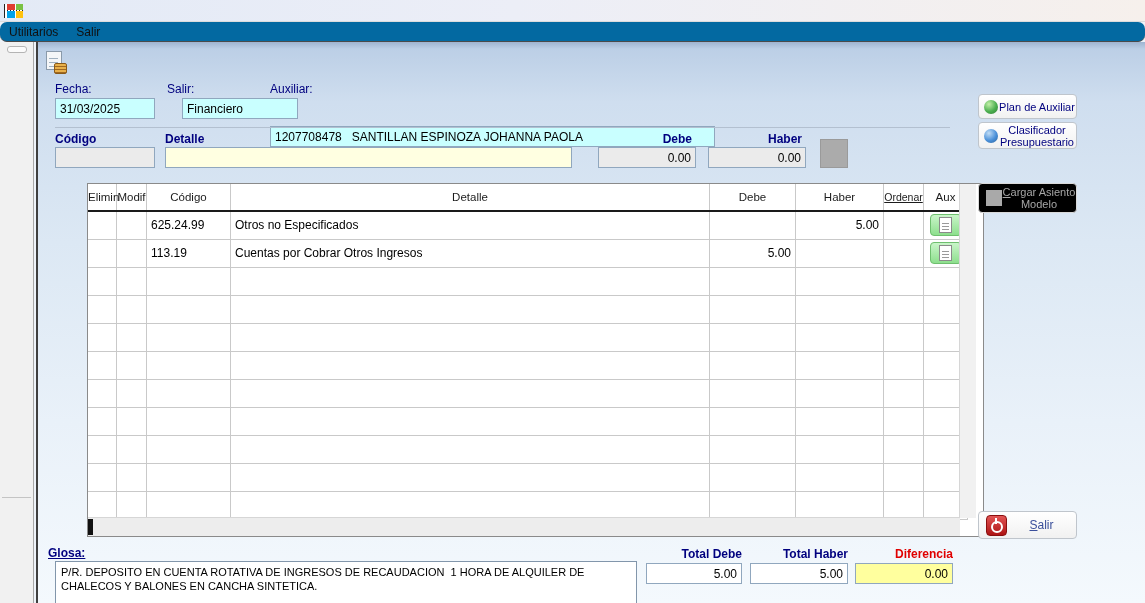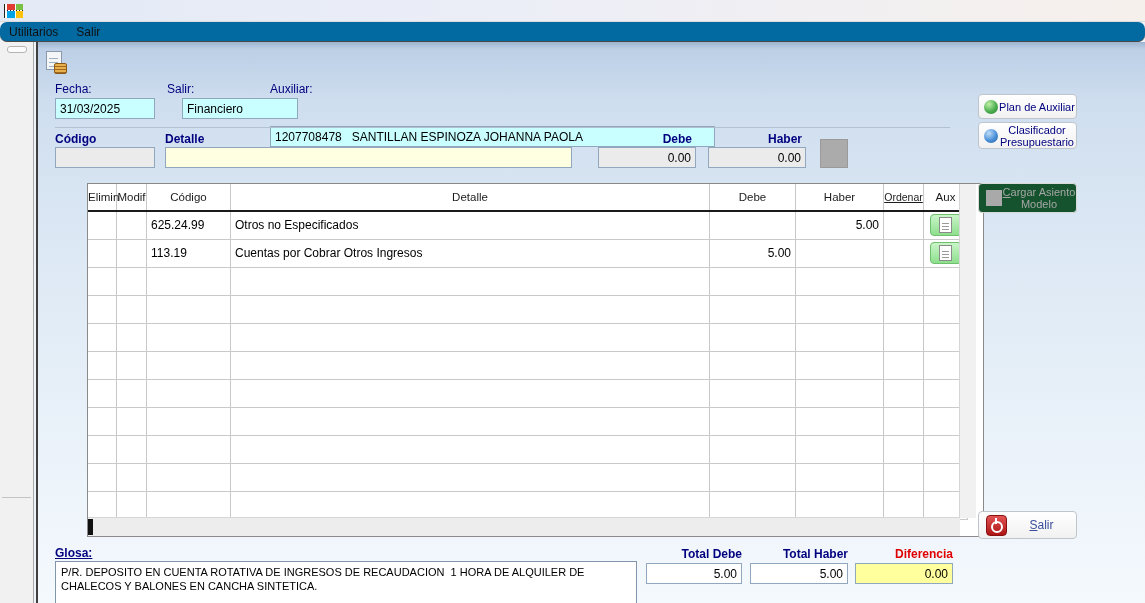--- a/index.html
+++ b/index.html
@@ -95,7 +95,7 @@
   .sphere{width:14px;height:14px;border-radius:50%;margin-left:5px;flex:0 0 auto;}
   .sphere.green{background:radial-gradient(circle at 35% 30%,#c2f0a8,#4caf50 55%,#2e7d32);}
   .sphere.blue{background:radial-gradient(circle at 35% 30%,#c0dcf5,#4a90d9 55%,#2a6099);}
-  .side-btn.disabled{background:#14532d;border-color:#d9d9d9;color:#a6a6a6;}
+  .side-btn.disabled{background:#000000;border-color:#d9d9d9;color:#a6a6a6;}
   .gray-sq{width:16px;height:16px;background:#a9a9a9;margin-left:7px;flex:0 0 auto;}
   .u{text-decoration:underline;}
   .pwr{width:19px;height:19px;border-radius:4px;margin-left:7px;flex:0 0 auto;position:relative;

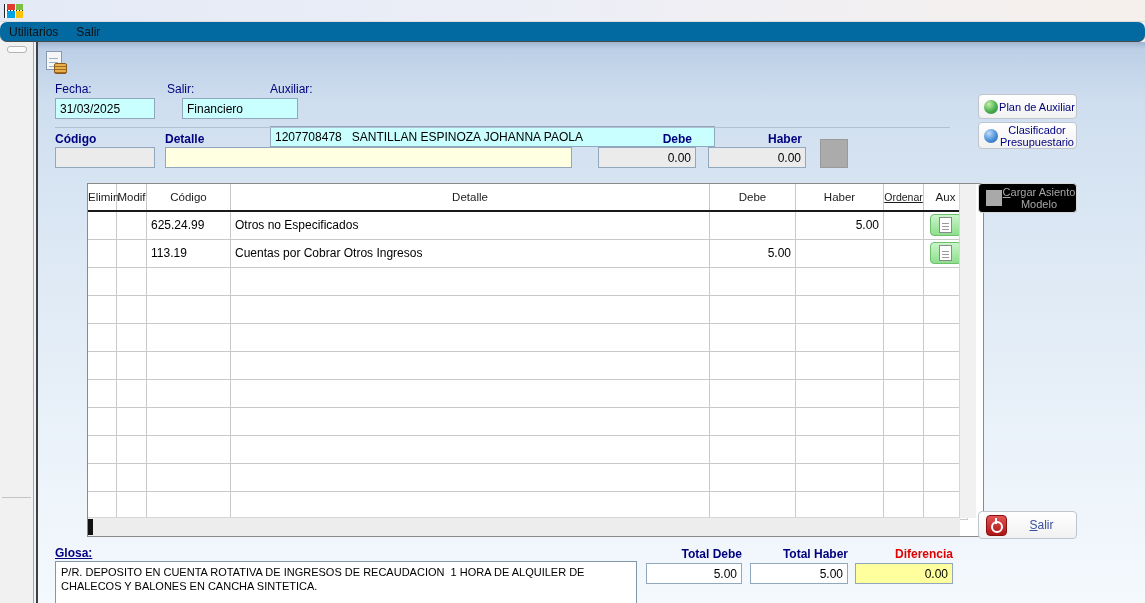--- a/index.html
+++ b/index.html
@@ -321,7 +321,7 @@
       <span class="txt salir-txt"><span class="u">S</span><span>alir</span></span>
     </div>
 
-    <div class="abs lbl" style="left:55px;top:504px;text-decoration:underline;">Glosa:</div>
+    <div class="abs lbl" style="left:48px;top:504px;text-decoration:underline;">Glosa:</div>
     <textarea class="glosa" style="">P/R. DEPOSITO EN CUENTA ROTATIVA DE INGRESOS DE RECAUDACION  1 HORA DE ALQUILER DE CHALECOS Y BALONES EN CANCHA SINTETICA.</textarea>
 
     <div class="tot-lbl" style="left:646px;width:96px;">Total Debe</div>

